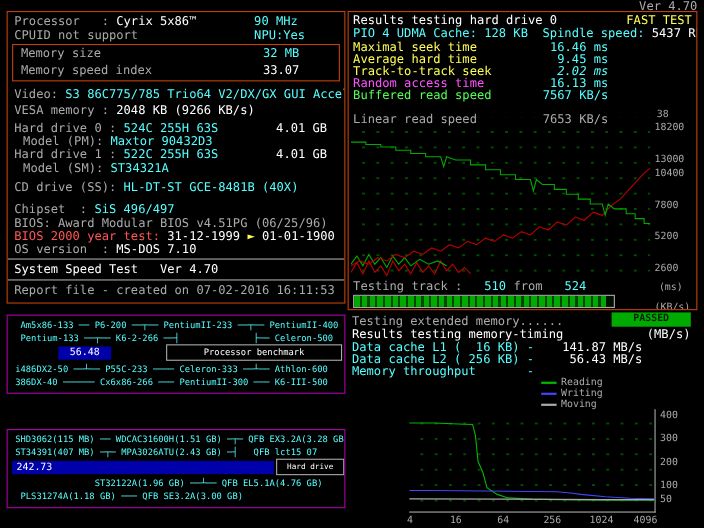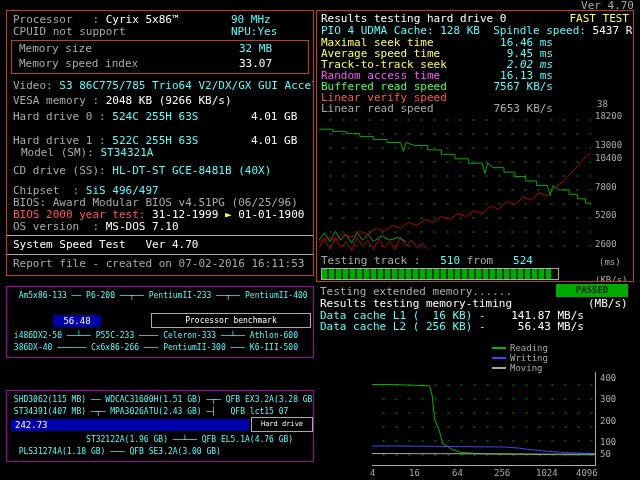--- a/index.html
+++ b/index.html
@@ -81,7 +81,7 @@
     <div class="ab t" style="left:4px;top:14px"><span class="c-cyan">PIO 4 UDMA Cache: 128 KB</span><span class="c-cyan">  Spindle speed: </span><span class="c-white">5437 RPM</span></div>
 
     <div class="ab t hdd-lbl" style="left: 4px; top: 26px; color: rgb(255, 255, 85);">Maximal seek time</div>
-    <div class="ab t hdd-lbl" style="left: 4px; top: 37px; color: rgb(255, 255, 85);">Average speed time</div>
+    <div class="ab t hdd-lbl" style="left: 4px; top: 37px; color: rgb(255, 255, 85);">Average hard time</div>
     <div class="ab t hdd-lbl" style="left: 4px; top: 48px; color: rgb(255, 255, 85);">Track-to-track seek</div>
     <div class="ab t hdd-lbl" style="left: 4px; top: 59px; color: rgb(255, 85, 255);">Random access time</div>
     <div class="ab t hdd-lbl" style="left: 4px; top: 70px; color: rgb(85, 255, 85);">Buffered read speed</div>

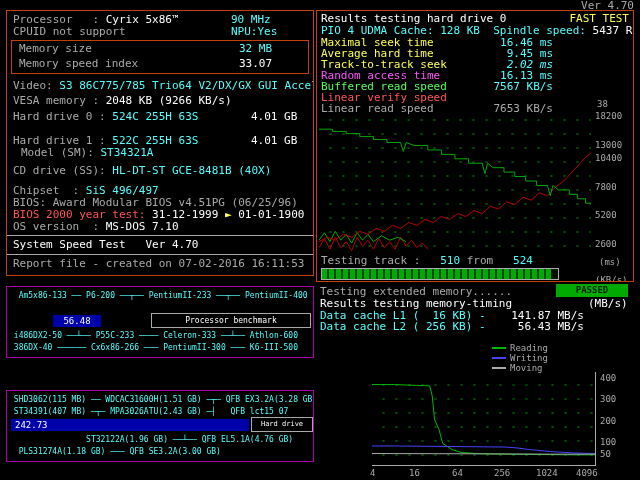--- a/index.html
+++ b/index.html
@@ -85,7 +85,6 @@
     <div class="ab t hdd-lbl" style="left: 4px; top: 48px; color: rgb(255, 255, 85);">Track-to-track seek</div>
     <div class="ab t hdd-lbl" style="left: 4px; top: 59px; color: rgb(255, 85, 255);">Random access time</div>
     <div class="ab t hdd-lbl" style="left: 4px; top: 70px; color: rgb(85, 255, 85);">Buffered read speed</div>
-    <div class="ab t hdd-lbl" style="left: 4px; top: 81px; color: rgb(255, 85, 85);">Linear verify speed</div>
     <div class="ab t hdd-lbl" style="left: 4px; top: 92px; color: rgb(170, 170, 170);">Linear read speed</div>
 
     <div class="ab t hdd-val" style="right: 80px; top: 26px; color: rgb(85, 255, 255);">16.46 ms</div>

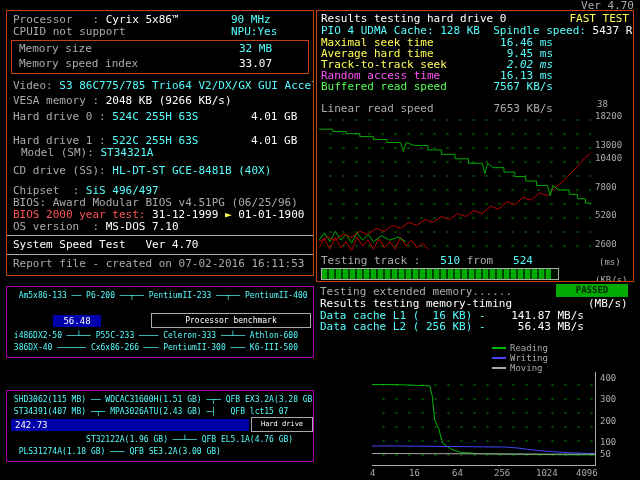--- a/index.html
+++ b/index.html
@@ -58,6 +58,7 @@
 
     <div class="ab t" style="left:6px;top:100px"><span>Hard drive 0 :</span><span class="c-cyan"> 524C 255H 63S</span></div>
     <div class="ab t c-white" style="left:244px;top:100px">4.01 GB</div>
+    <div class="ab t" style="left:14px;top:112px"><span>Model (PM):</span><span class="c-cyan"> Maxtor 90432D3</span></div>
     <div class="ab t" style="left:6px;top:124px"><span>Hard drive 1 :</span><span class="c-cyan"> 522C 255H 63S</span></div>
     <div class="ab t c-white" style="left:244px;top:124px">4.01 GB</div>
     <div class="ab t" style="left:14px;top:136px"><span>Model (SM):</span><span class="c-cyan"> ST34321A</span></div>

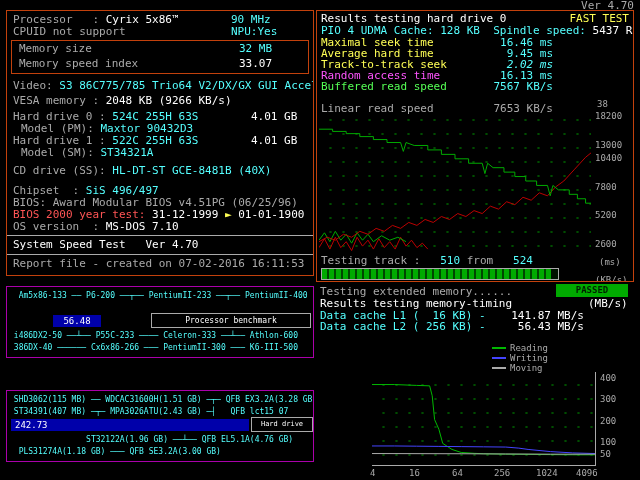--- a/index.html
+++ b/index.html
@@ -159,6 +159,7 @@
 
   <div class="mbox" style="left:6px;top:286px;width:308px;height:72px">
     <div class="ab xs" style="left:2px;top:4px">  Am5x86-133 ── P6-200 ──┬── PentiumII-233 ──┬── PentiumII-400</div>
+    <div class="ab xs" style="left:2px;top:16px">  Pentium-133 ──┬── K6-2-266 ──┤              ├── Celeron-500</div>
     <div class="bar" style="left:46px;top:28px;width:48px;height:12px;text-align:center">56.48</div>
     <div class="lblbox" style="left:144px;top:26px;width:160px;height:15px">Processor benchmark</div>
     <div class="ab xs" style="left:2px;top:44px"> i486DX2-50 ──┴── P55C-233 ──── Celeron-333 ──┴── Athlon-600</div>

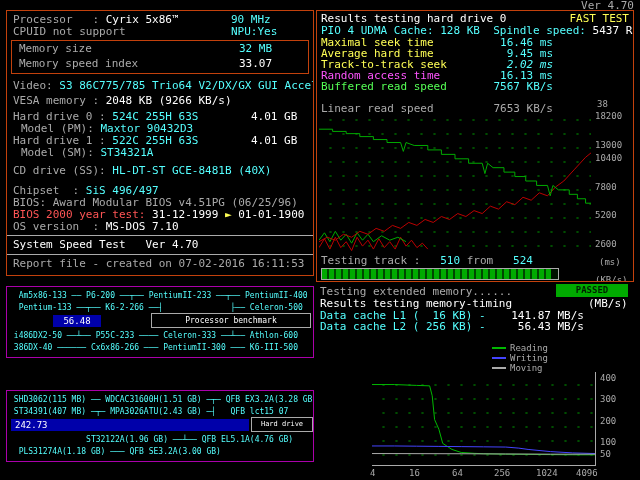--- a/index.html
+++ b/index.html
@@ -130,6 +130,7 @@
   <div class="ab t c-white" style="left:474px;top:310px;width:110px;text-align:right">141.87 MB/s</div>
   <div class="ab t c-cyan" style="left:320px;top:321px">Data cache L2 ( 256 KB) -</div>
   <div class="ab t c-white" style="left:474px;top:321px;width:110px;text-align:right">56.43 MB/s</div>
+  <div class="ab t c-cyan" style="left:320px;top:332px">Memory throughput       -</div>
 
   <div class="sw" id="sw0" style="left: 492px; top: 347px; background: rgb(0, 184, 0);"></div>
   <div class="ab s" style="left:510px;top:343px">Reading</div>

